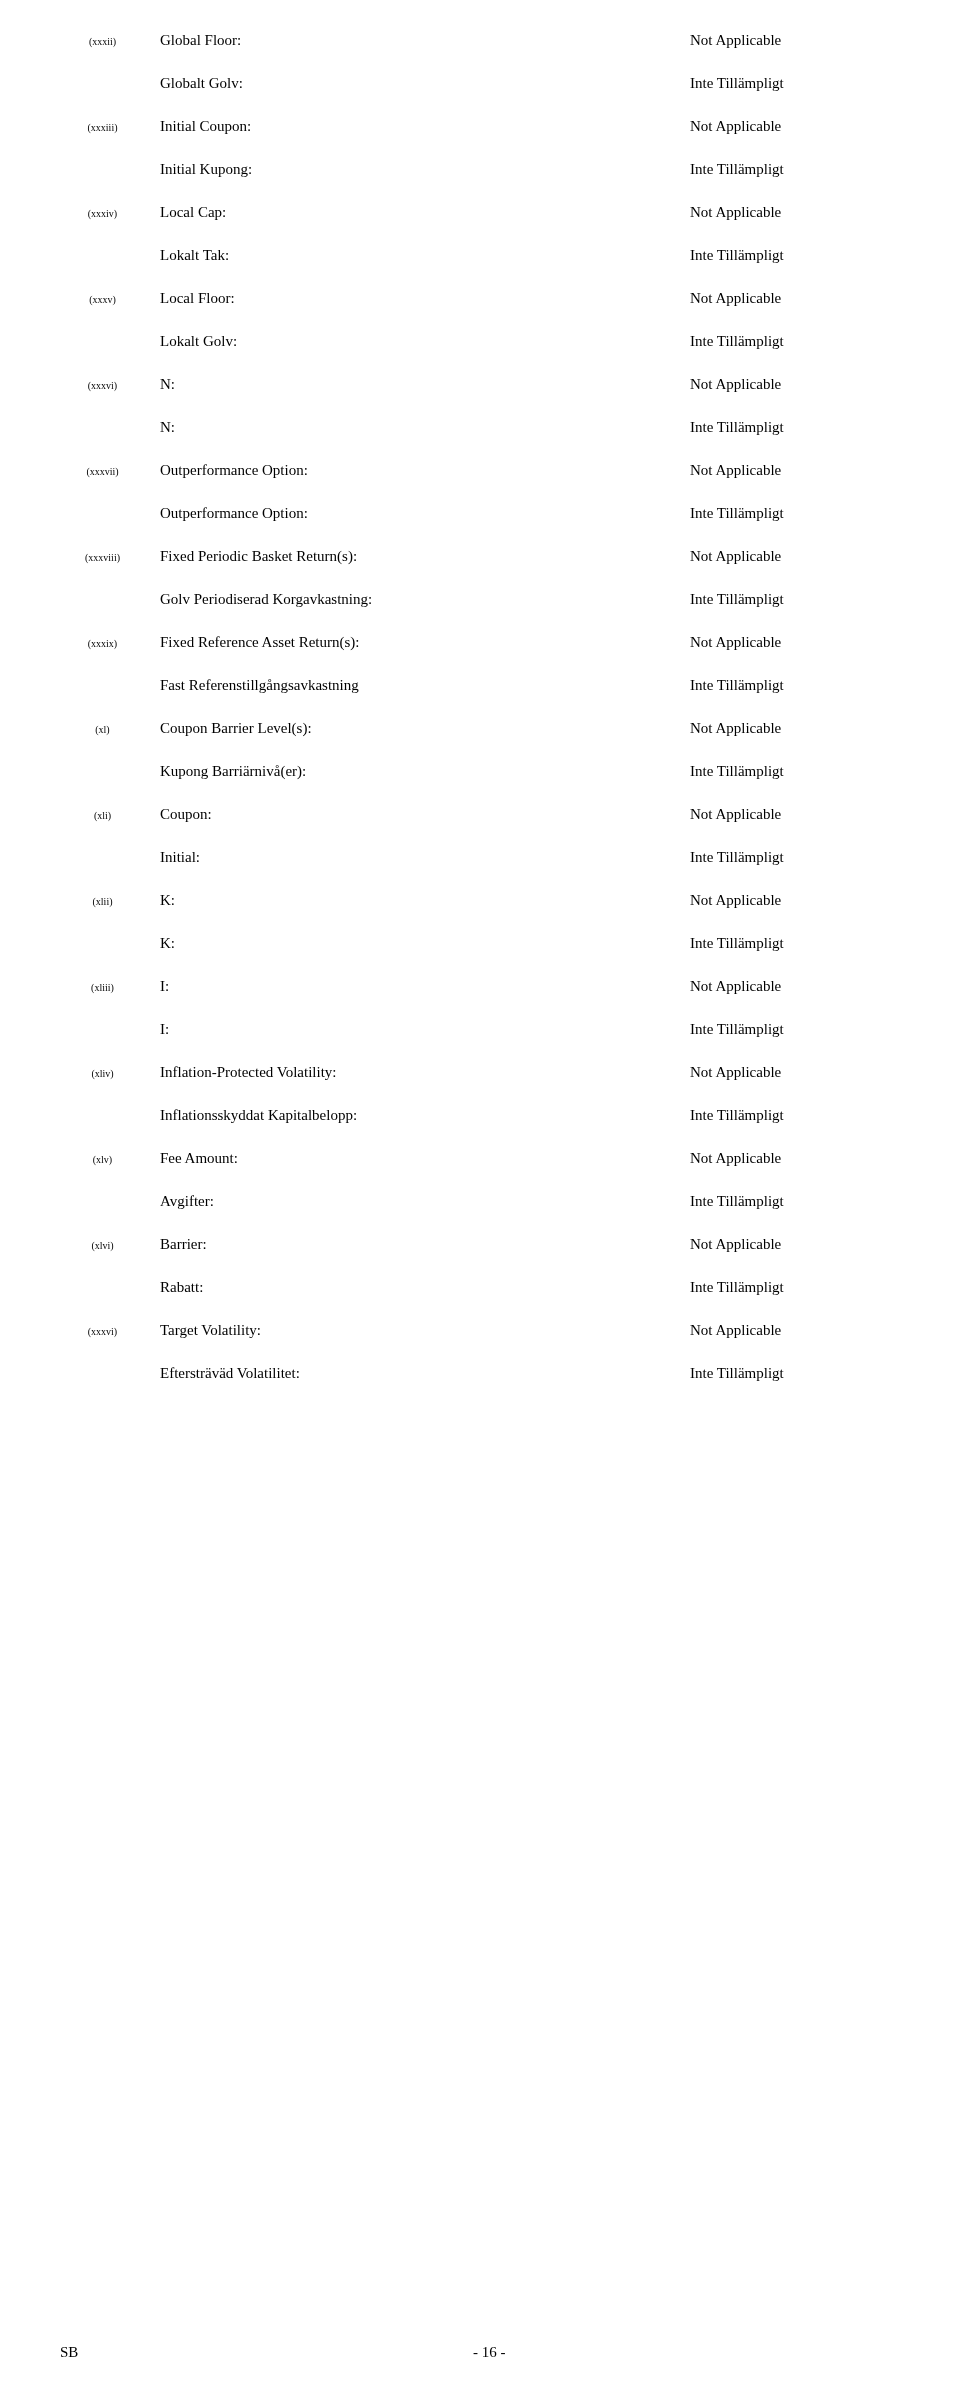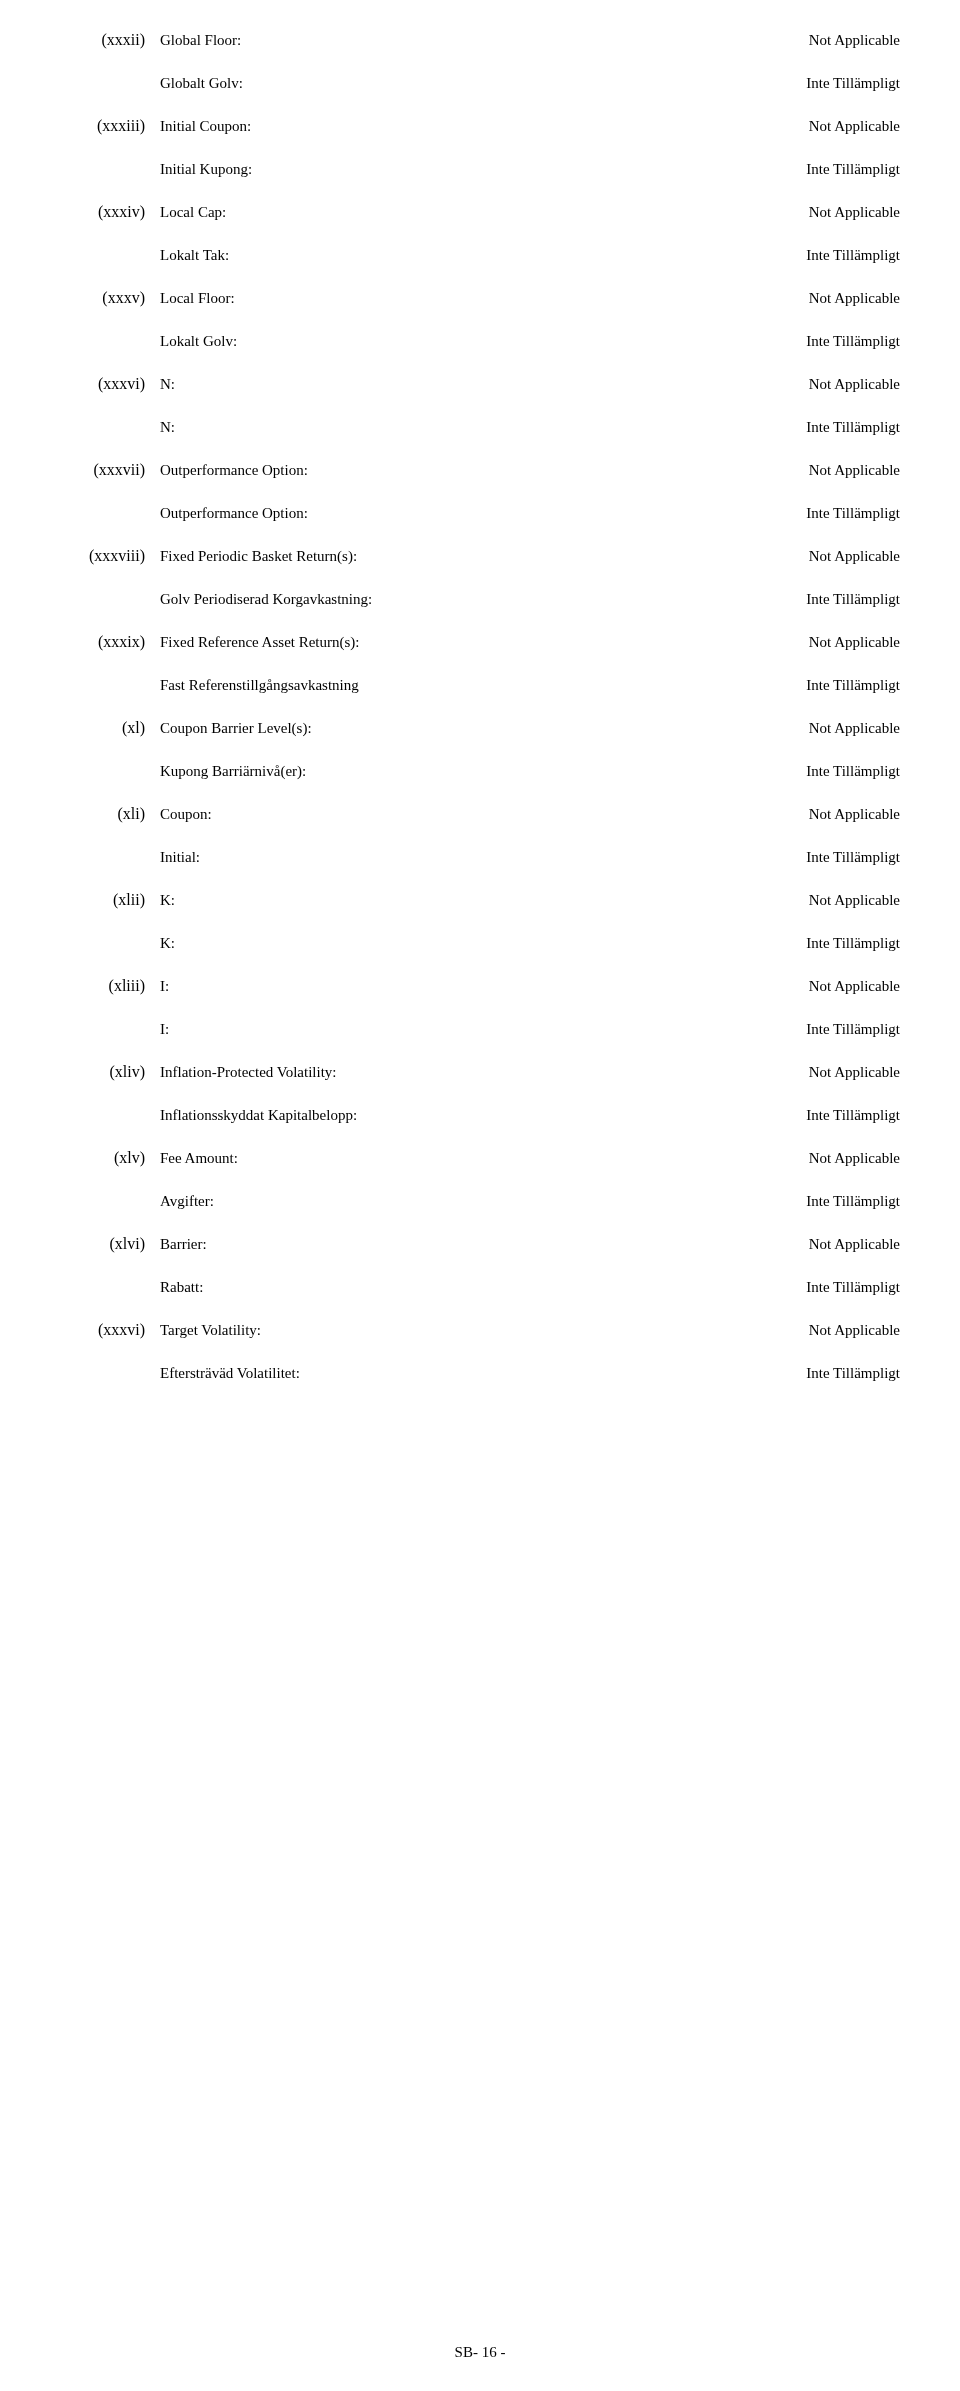--- a/index.html
+++ b/index.html
@@ -33,9 +33,9 @@
     .col-index {
       width: 100px;
       min-width: 100px;
-      text-align: right;
+      text-align: center;
       padding-right: 15px;
-      font-size: 16px;
+      font-size: 10px;
     }
 
     .col-label {

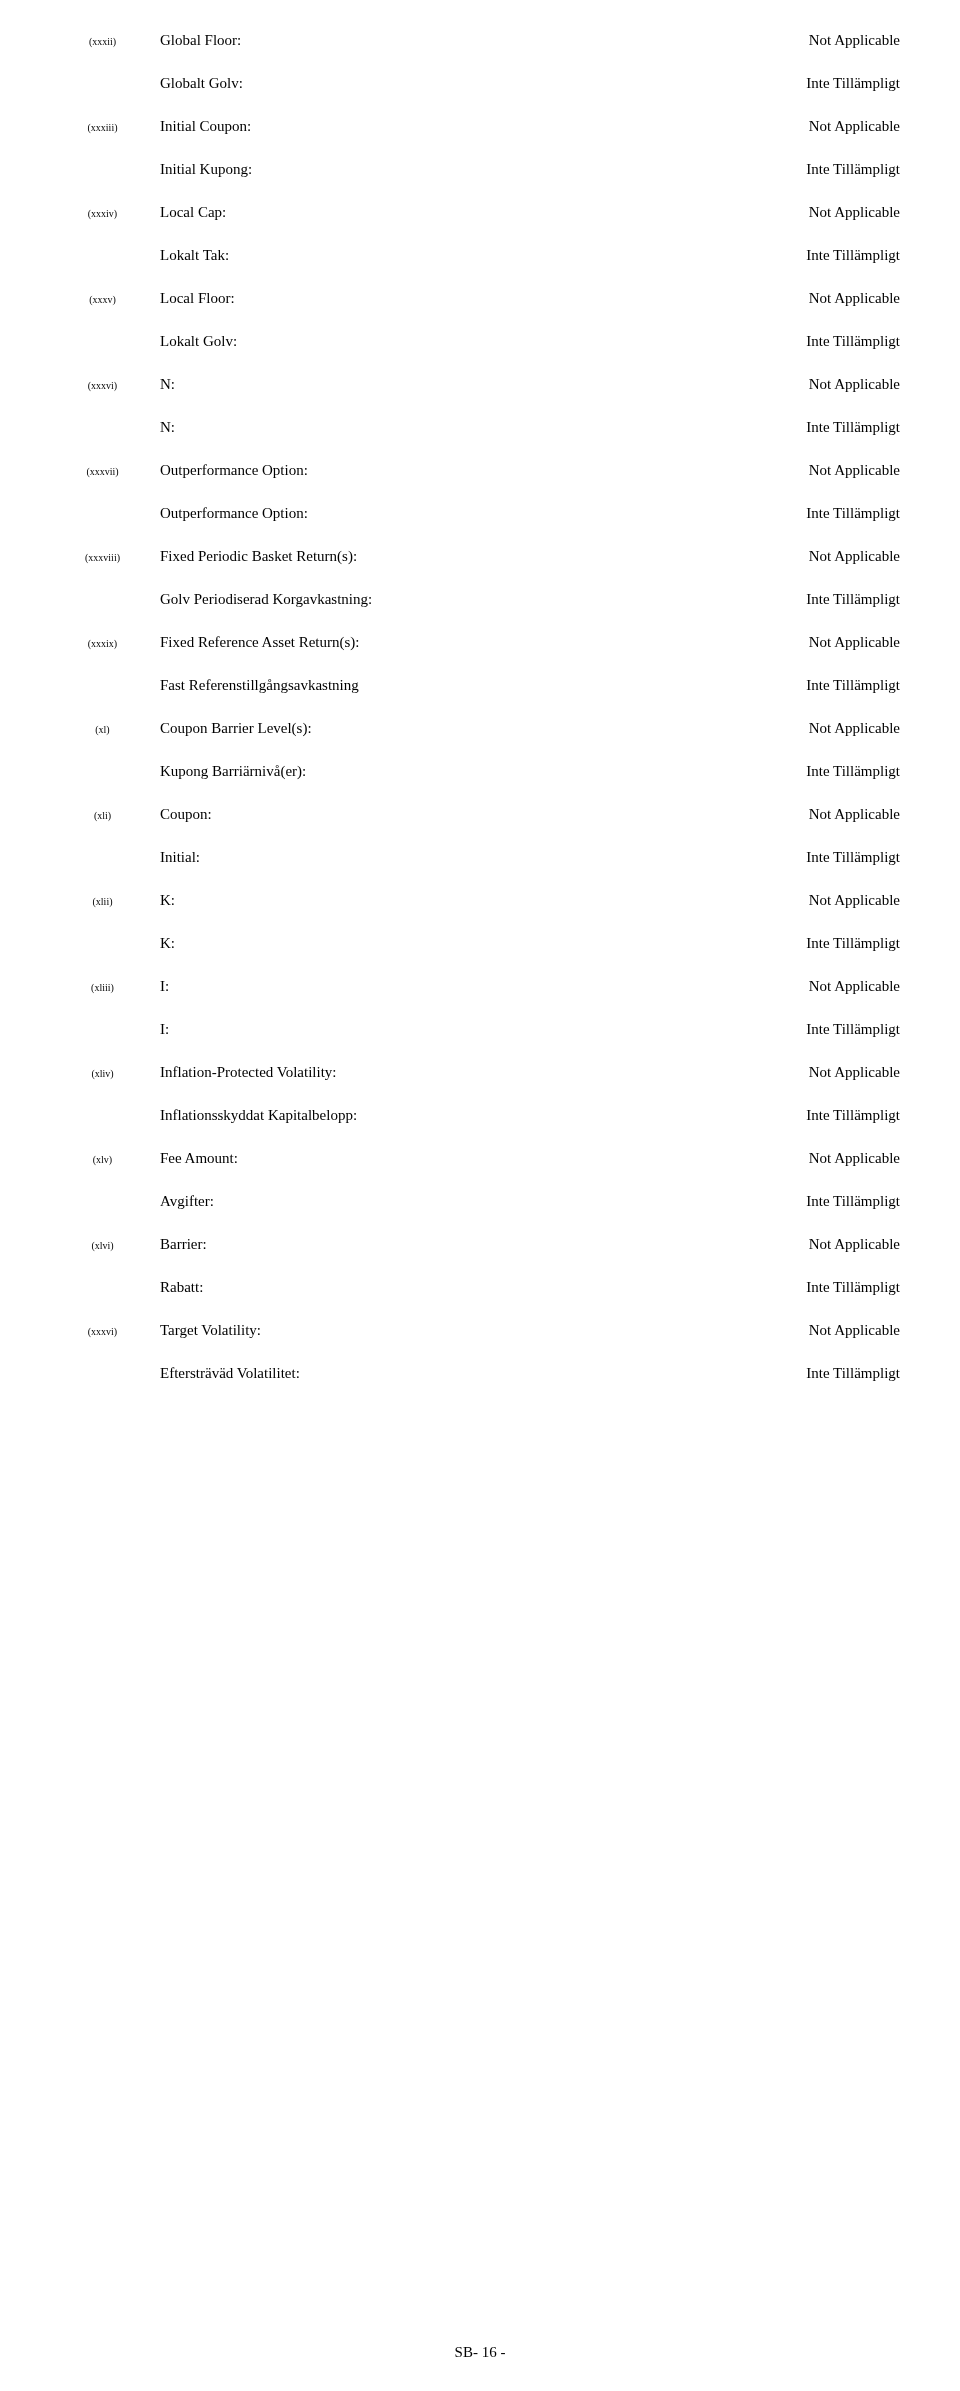--- a/index.html
+++ b/index.html
@@ -48,7 +48,7 @@
     .col-value {
       width: 210px;
       min-width: 210px;
-      text-align: right;
+      text-align: left;
       font-size: 15px;
     }
 

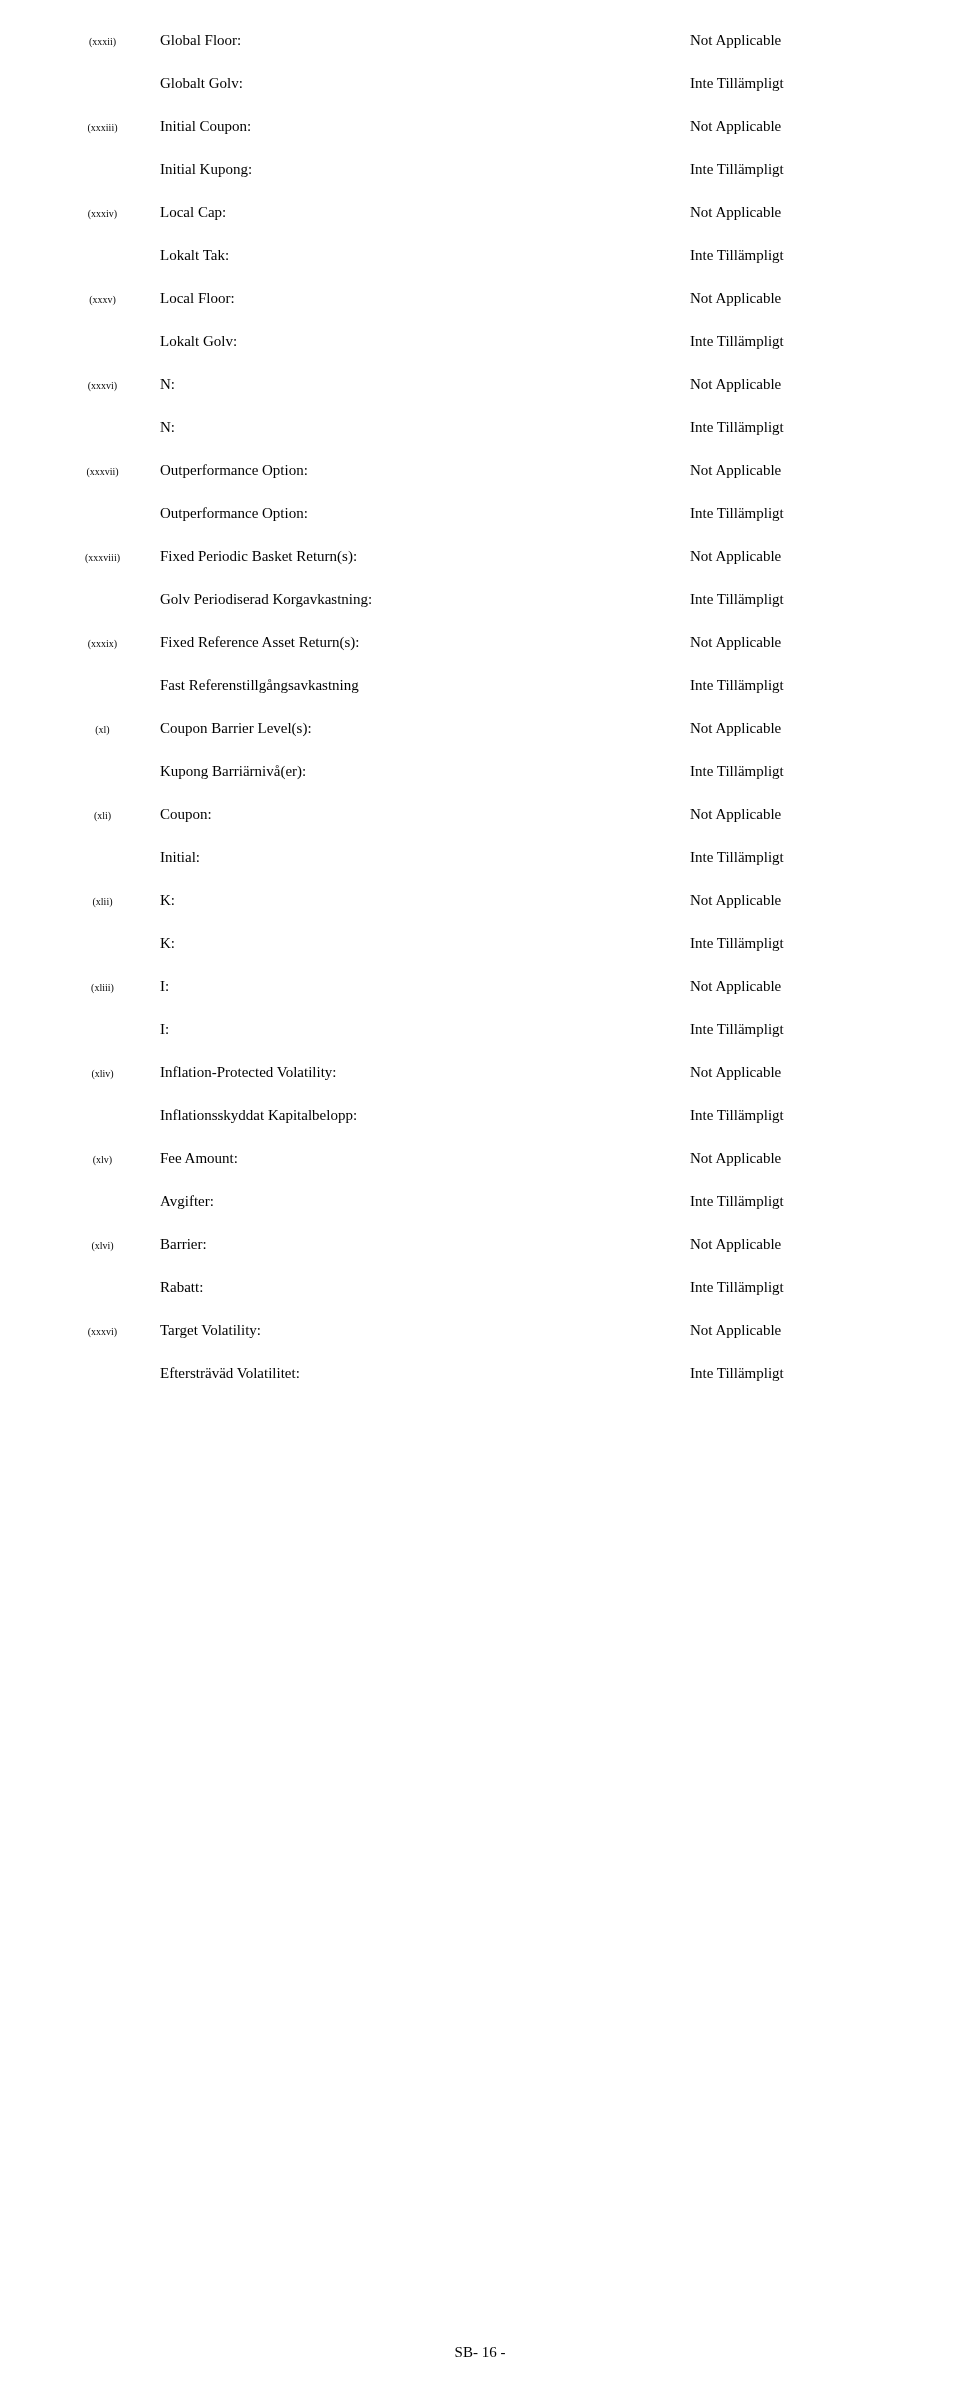--- a/index.html
+++ b/index.html
@@ -58,7 +58,7 @@
       left: 0;
       right: 0;
       display: flex;
-      justify-content: center;
+      justify-content: space-between;
       padding: 0 60px;
       font-size: 15px;
     }

